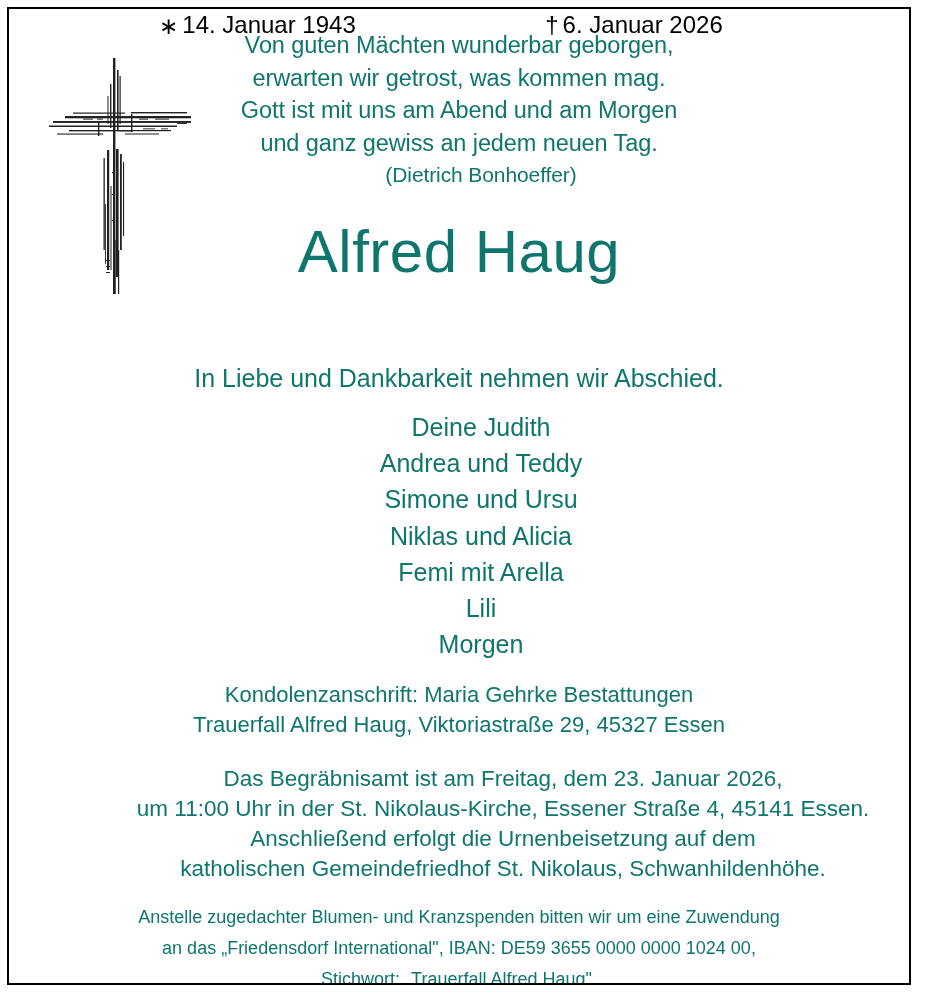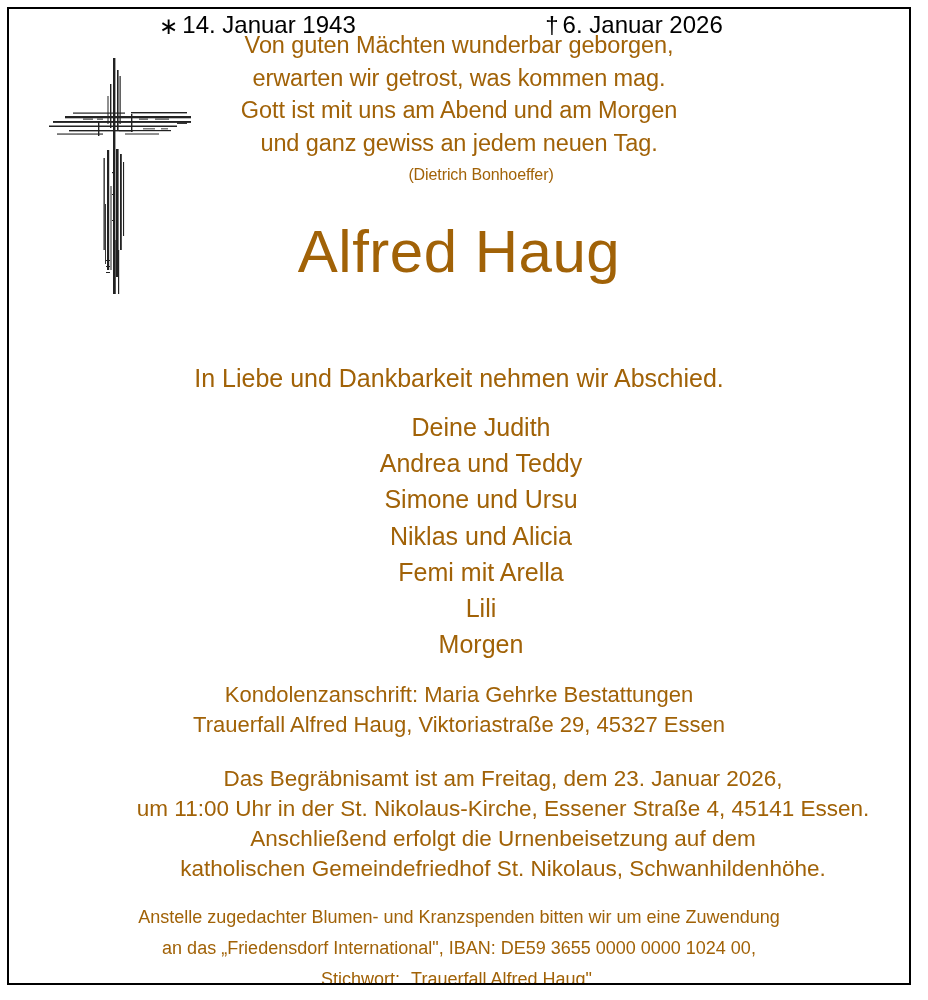--- a/index.html
+++ b/index.html
@@ -52,7 +52,7 @@
   .tx {
     position: absolute;
     text-align: center;
-    color: #a16207;
+    color: #0f766e;
     white-space: nowrap;
   }
 

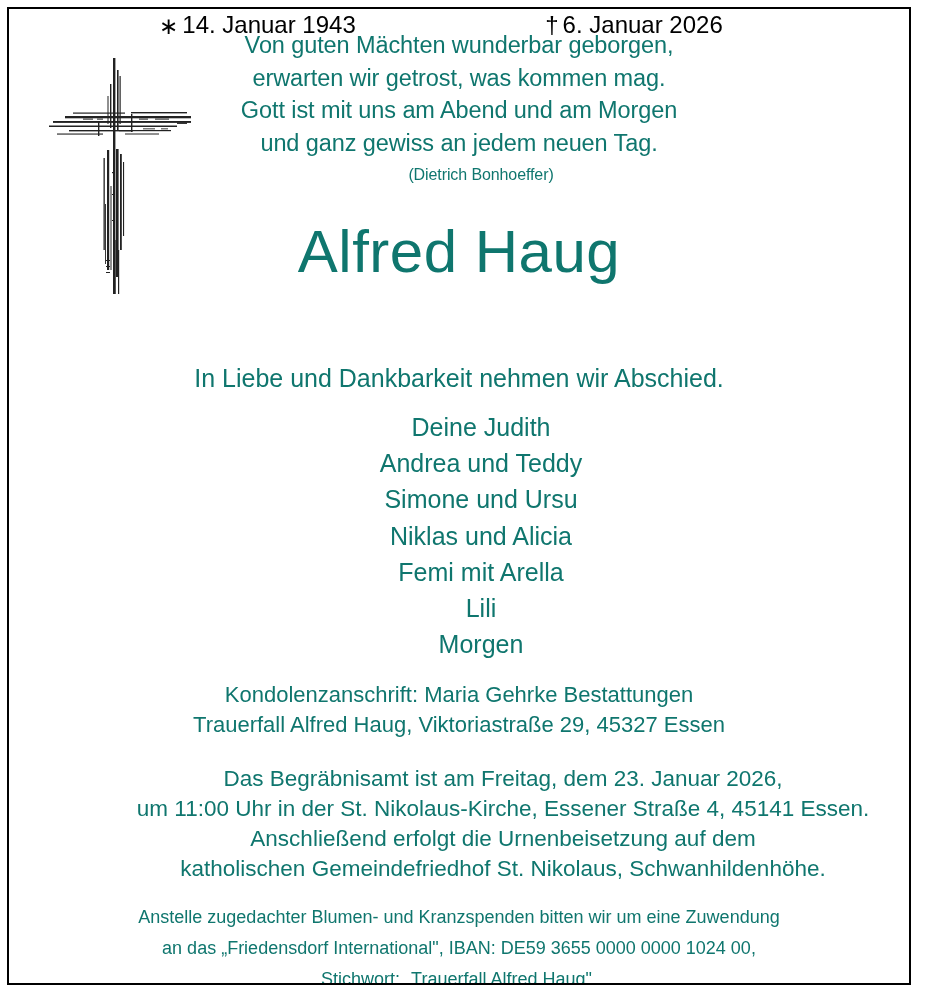--- a/index.html
+++ b/index.html
@@ -70,7 +70,7 @@
     letter-spacing: -0.1px;
   }
   .poem .attrib {
-    font-size: 16px;
+    font-size: 21px;
     line-height: 31px;
     margin-left: 44px;
   }

